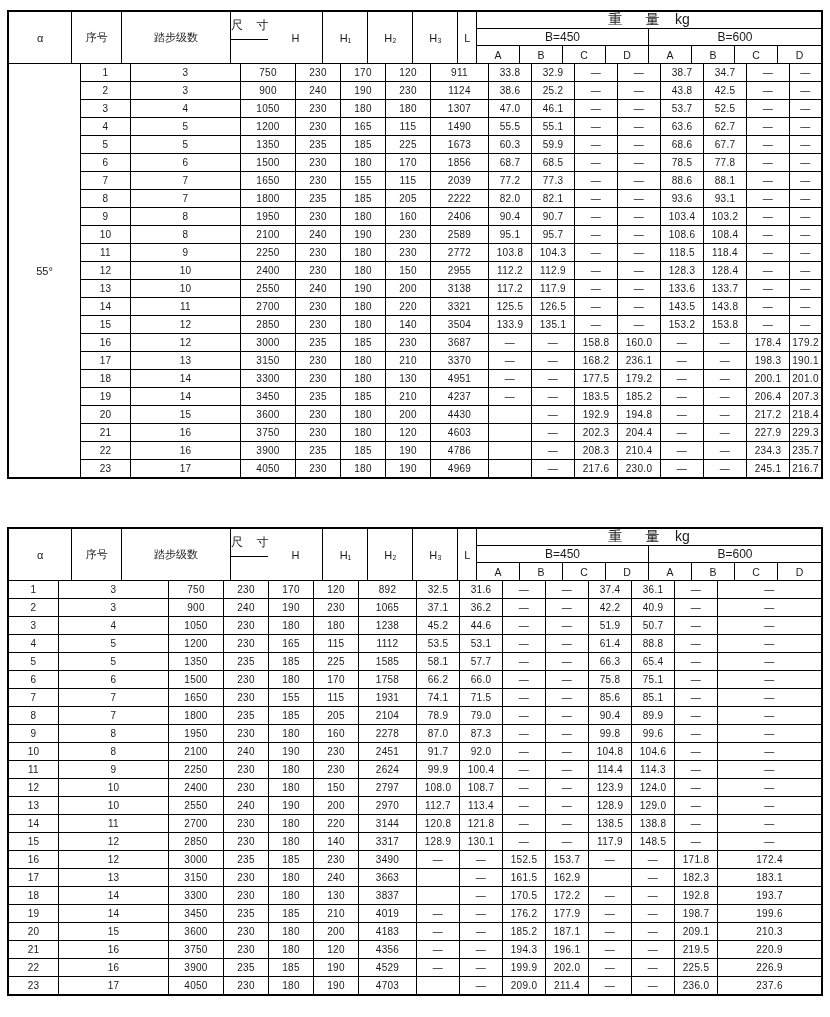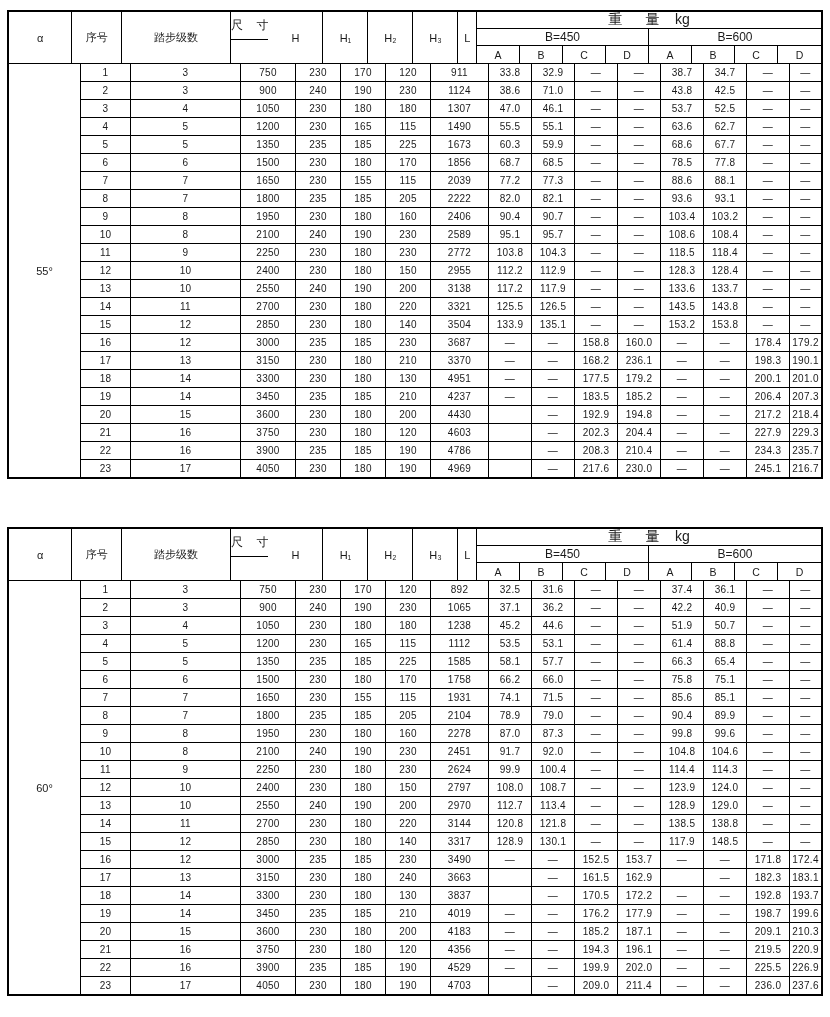--- a/index.html
+++ b/index.html
@@ -102,7 +102,7 @@
             <div class="c">230</div>
             <div class="c">1124</div>
             <div class="c">38.6</div>
-            <div class="c">71.0</div>
+            <div class="c">25.2</div>
             <div class="c">—</div>
             <div class="c">—</div>
             <div class="c">43.8</div>

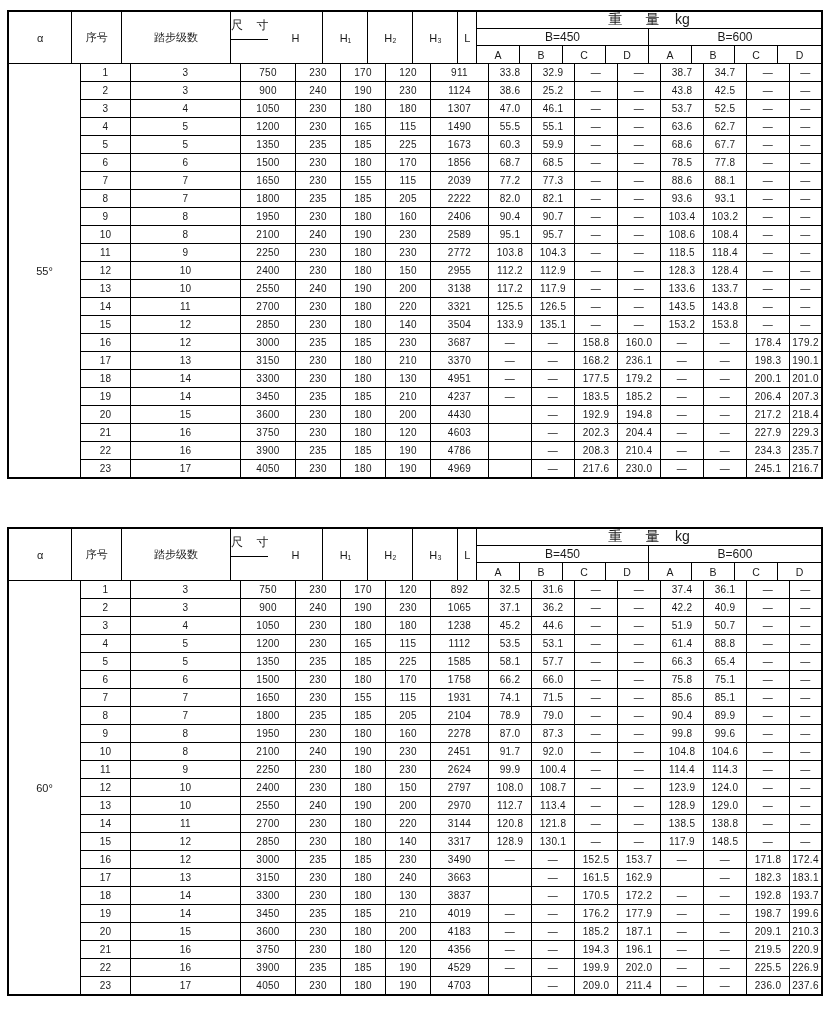--- a/index.html
+++ b/index.html
@@ -505,7 +505,6 @@
       </div>
     </div>
     <div class="tbody">
-      <div class="alpha-cell">60°</div>
       <div class="rows">
           <div class="row">
             <div class="c">1</div>

